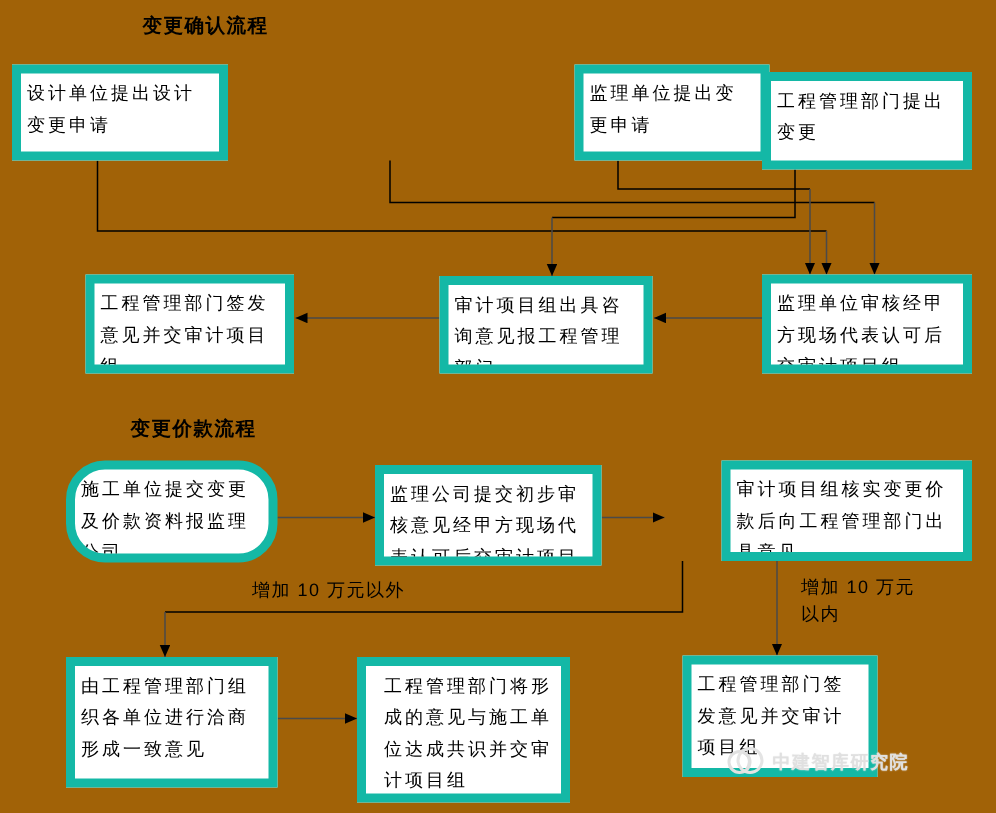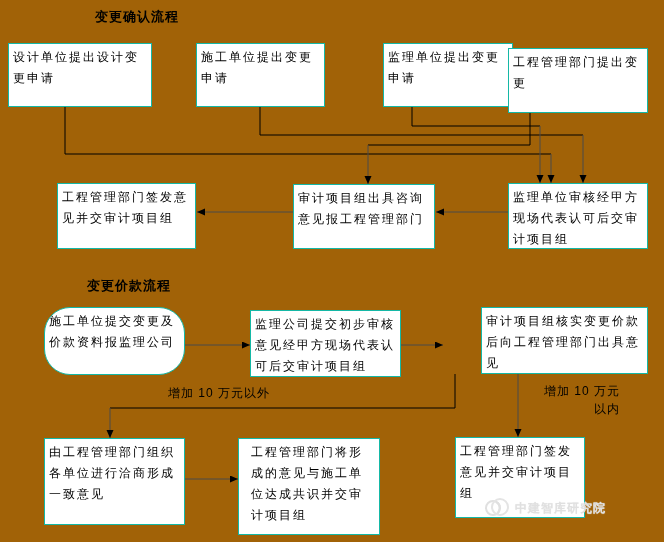--- a/index.html
+++ b/index.html
@@ -12,7 +12,7 @@
     position:absolute;font-size:13px;font-weight:bold;letter-spacing:1px;white-space:nowrap;
   }
   .fbox{
-    position:absolute;box-sizing:border-box;border:1px solid #14b8a6;background:#fff;
+    position:absolute;box-sizing:border-box;border:6px solid #14b8a6;background:#fff;
     padding:3px 4px;font-size:12px;letter-spacing:2px;line-height:21px;
     word-break:break-all;overflow:hidden;
   }

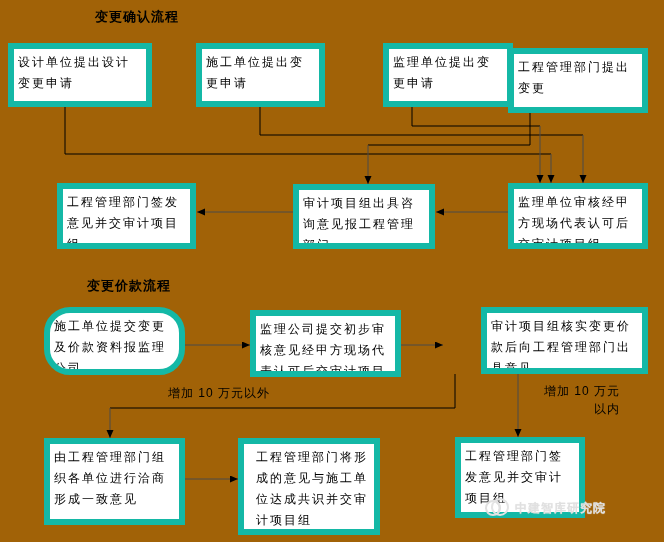--- a/index.html
+++ b/index.html
@@ -81,7 +81,6 @@
 
   <div class="flow-title t1">变更确认流程</div>
   <div class="fbox b1">设计单位提出设计变更申请</div>
-  <div class="fbox b2">施工单位提出变更申请</div>
   <div class="fbox b3">监理单位提出变更申请</div>
   <div class="fbox b4">工程管理部门提出变更</div>
   <div class="fbox b5">工程管理部门签发意见并交审计项目组</div>

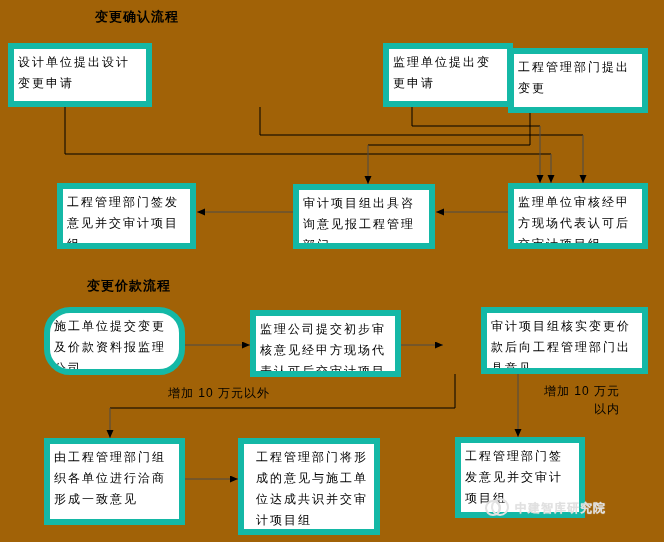--- a/index.html
+++ b/index.html
@@ -17,7 +17,7 @@
     word-break:break-all;overflow:hidden;
   }
   .branch-label{
-    position:absolute;font-size:12px;letter-spacing:1px;line-height:18px;text-align:right;
+    position:absolute;font-size:12px;letter-spacing:1px;line-height:18px;
   }
   .wm{
     position:absolute;left:484px;top:497px;display:flex;align-items:center;gap:5px;

